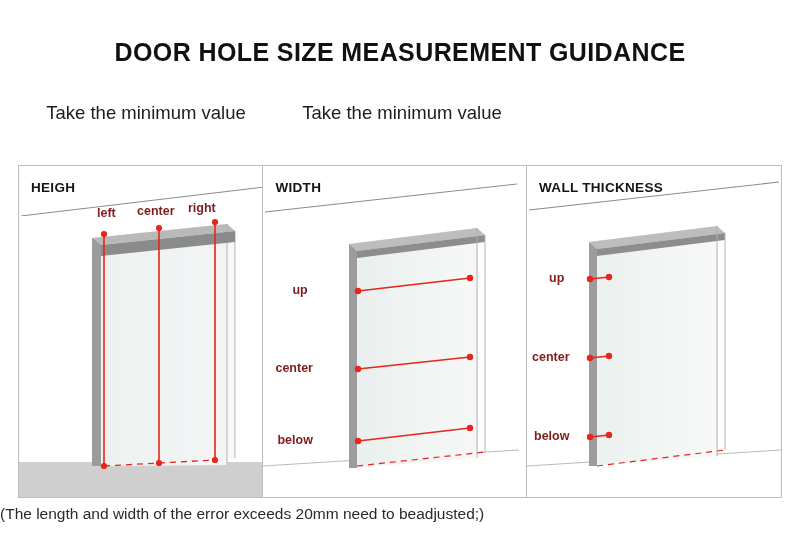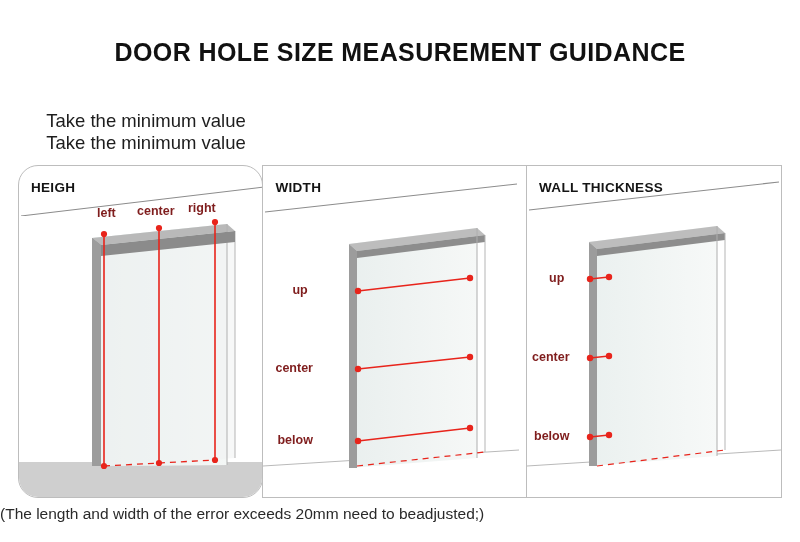--- a/index.html
+++ b/index.html
@@ -28,11 +28,10 @@
   }
   .captions {
     position: absolute;
-    top: 110px;
+    top: 102px;
     left: 18px;
     width: 764px;
     display: flex;
-    flex-direction: column;
   }
   .caption {
     font-size: 18.5px;

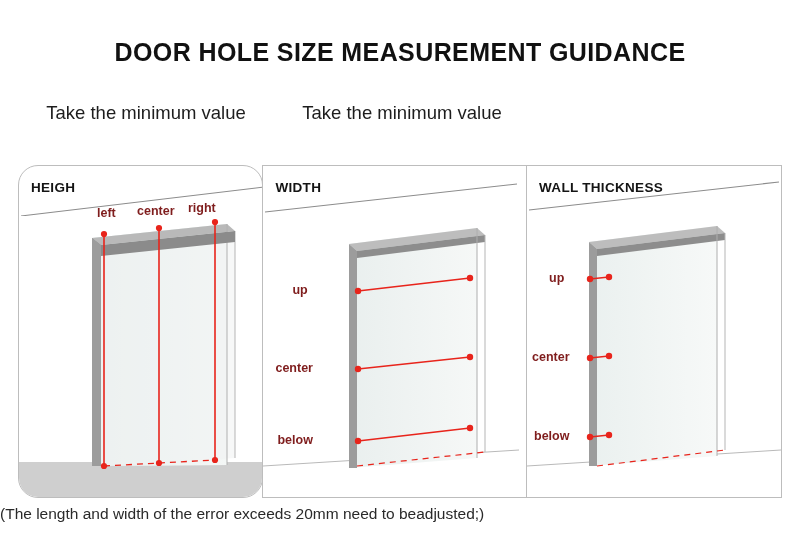--- a/index.html
+++ b/index.html
@@ -58,7 +58,7 @@
     background: #ffffff;
     overflow: hidden;
   }
-  .panel.p1 { width: 256px; border-radius: 20px; }
+  .panel.p1 { width: 256px; }
   .panel.p2 { width: 276px; margin-left: -1px; }
   .panel.p3 { width: 267px; margin-left: -1px; }
 

